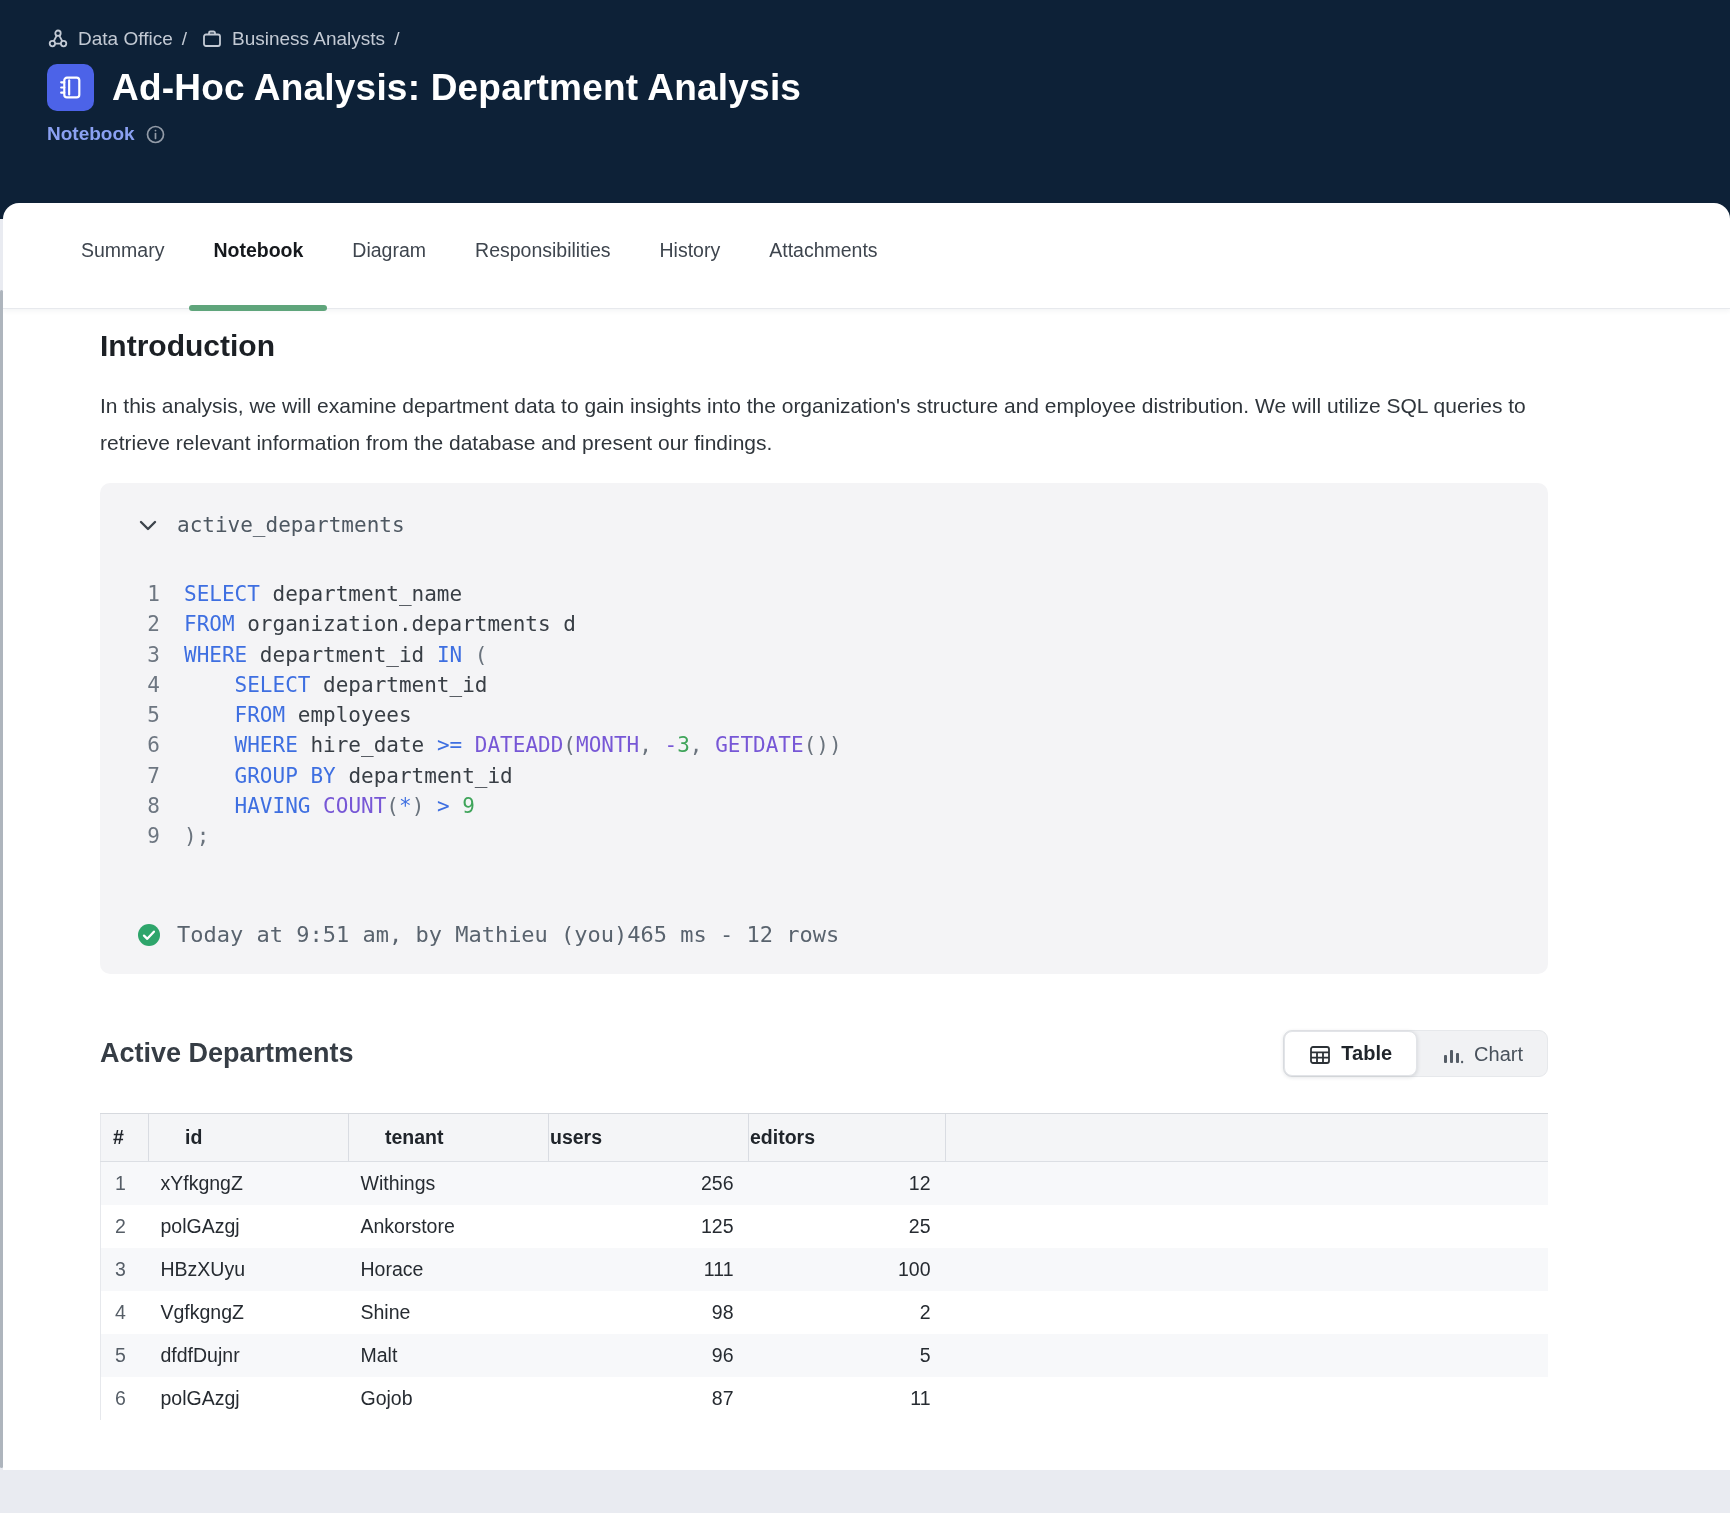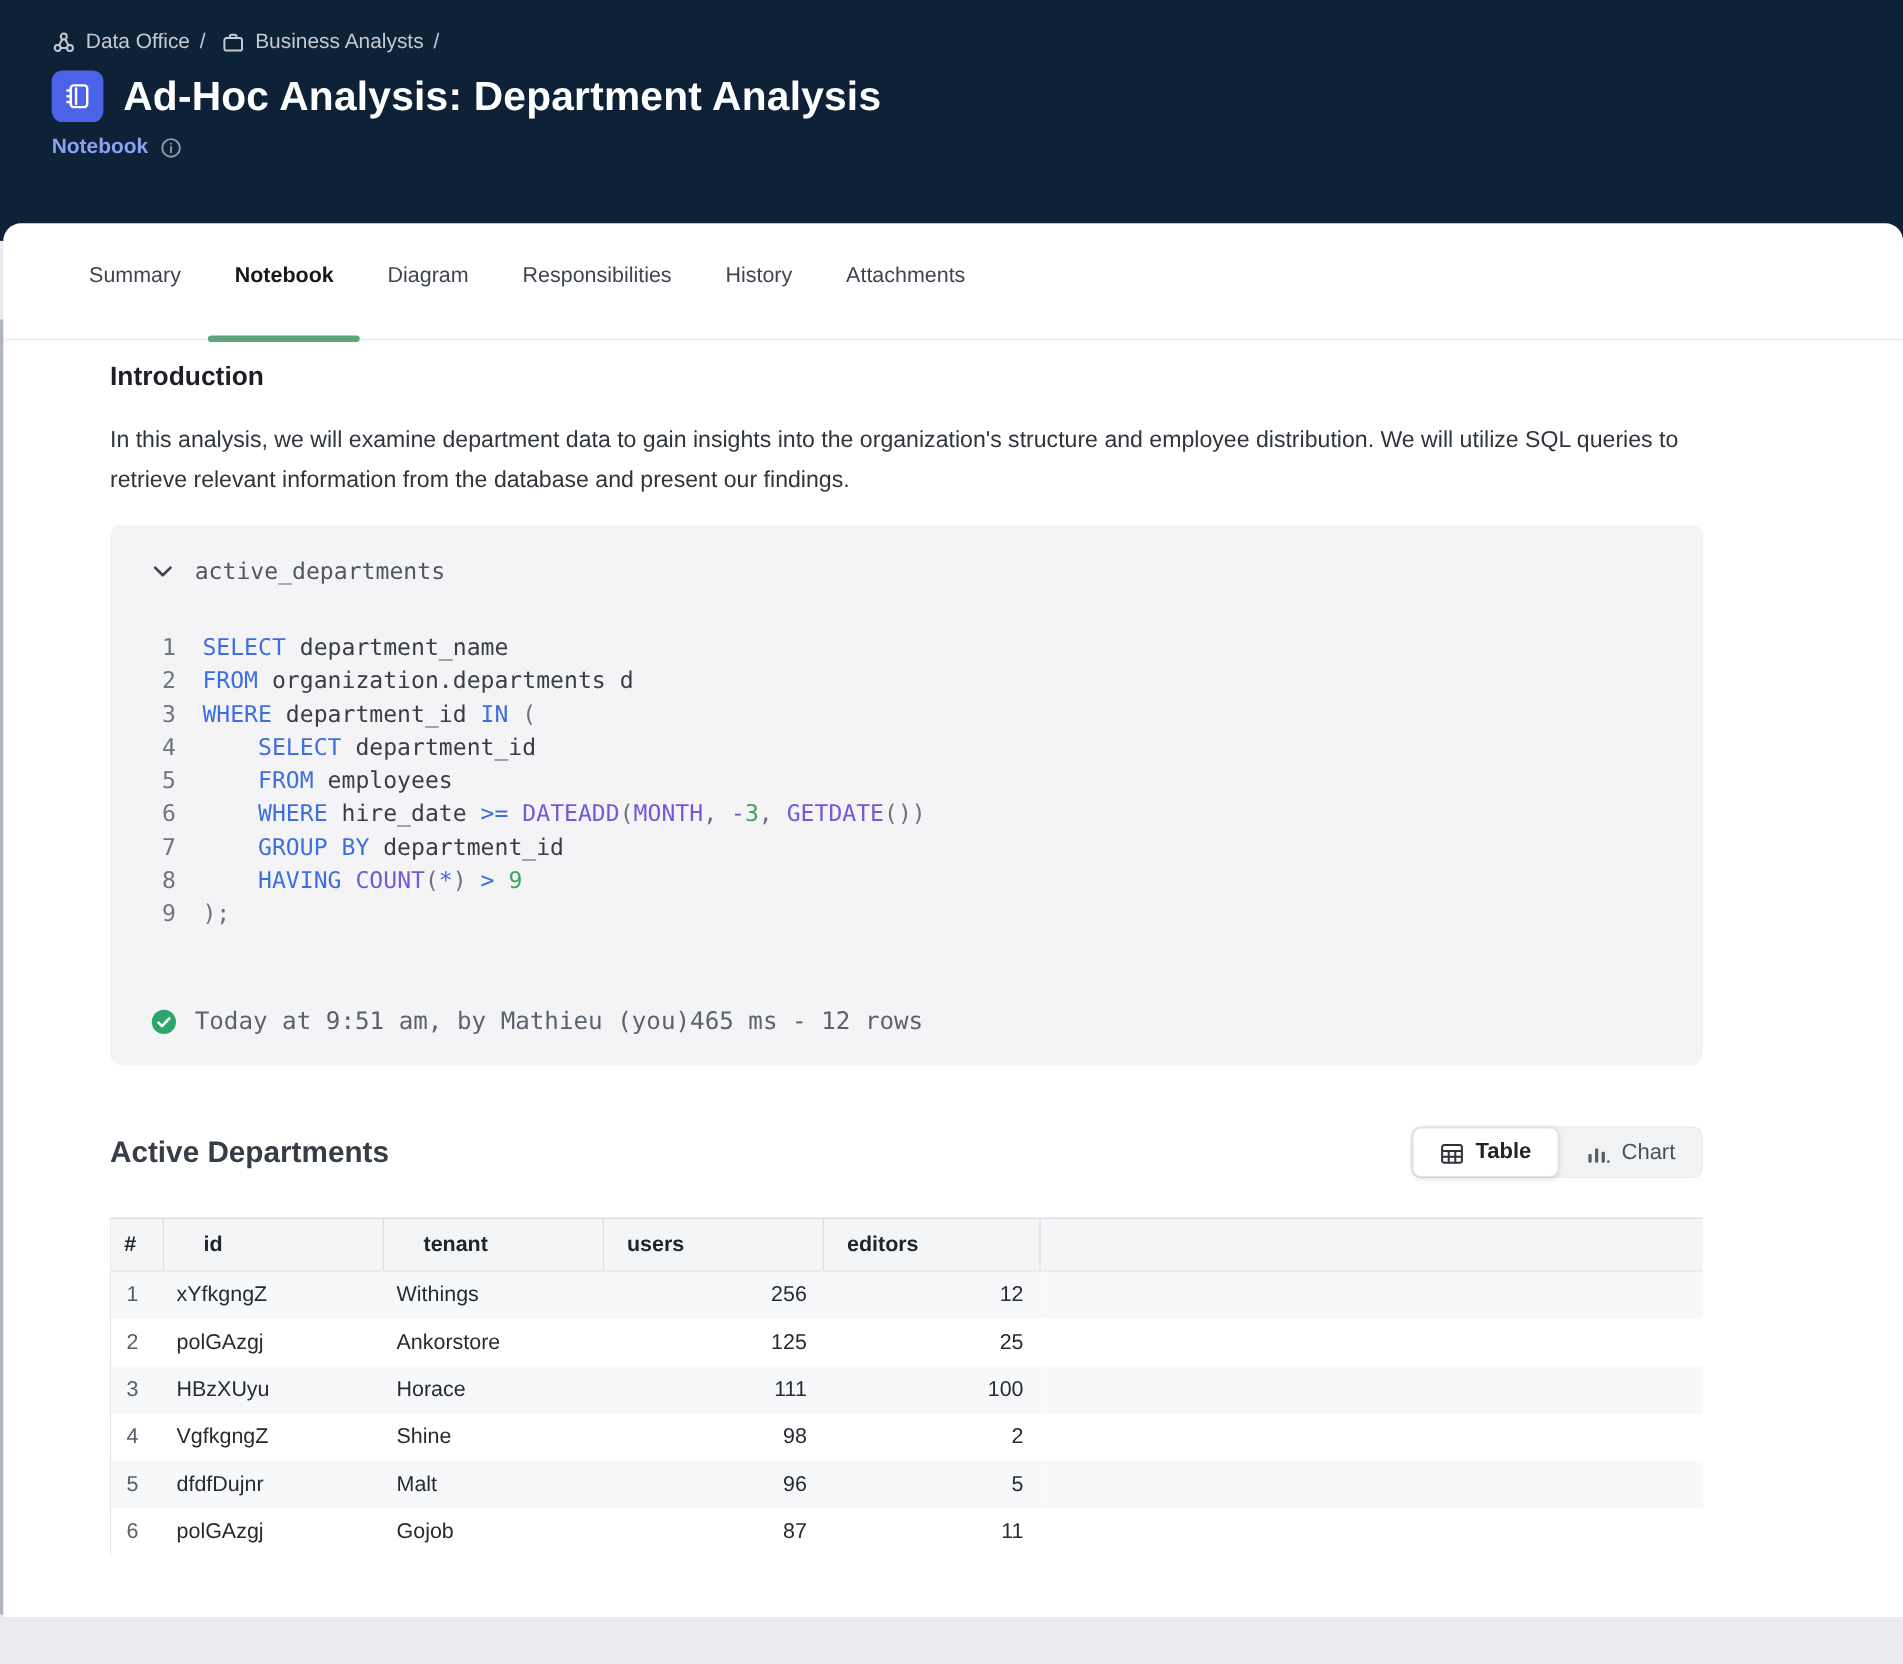--- a/index.html
+++ b/index.html
@@ -65,7 +65,7 @@
 
   .content { padding:20px 0 0 97px; width:1545px; }
 
-  .intro-heading { font-size:24px; font-weight:bold; color:#1c2025; margin-bottom:24px; }
+  .intro-heading { font-size:30px; font-weight:bold; color:#1c2025; margin-bottom:24px; }
   .intro-text { font-size:21px; color:#2f353b; line-height:37px; width:1432px; }
 
   

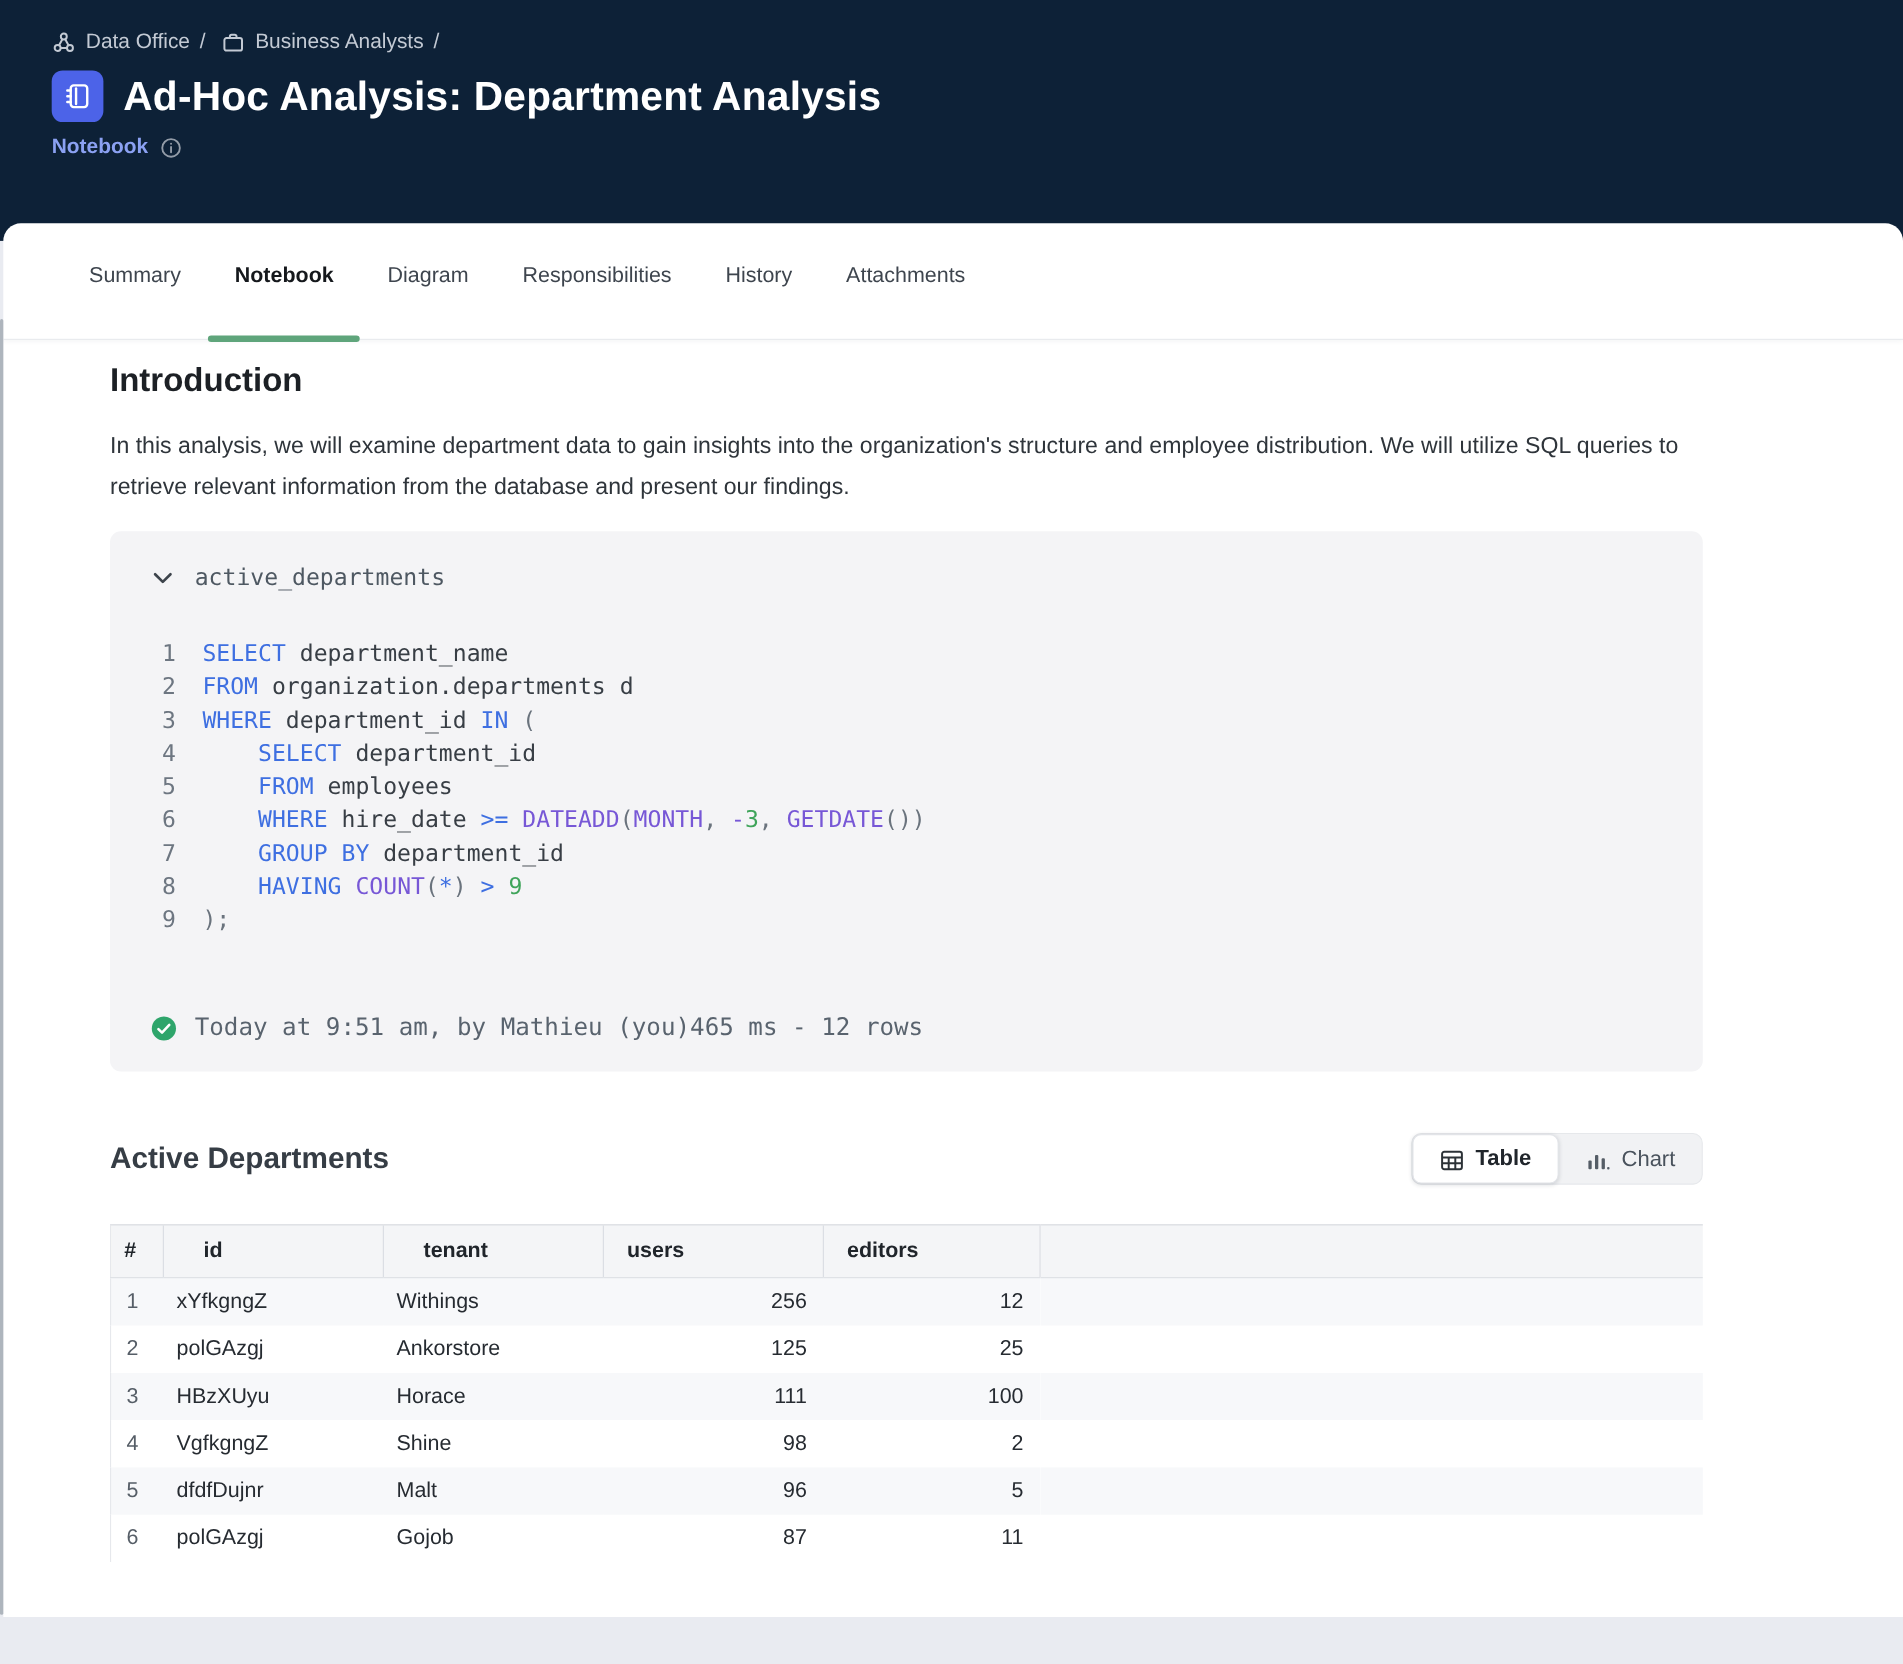--- a/index.html
+++ b/index.html
@@ -137,7 +137,7 @@
   }
   .result-table tbody tr:nth-child(odd) { background:#f7f8fa; }
   .result-table td:first-child { color:#565e67; padding-left:14px; }
-  .result-table th:nth-child(4), .result-table th:nth-child(5) { padding-left:21px; }
+  .result-table th:nth-child(4), .result-table th:nth-child(5) { padding-left:1px; }
   .result-table td:nth-child(4), .result-table td:nth-child(5) { text-align:right; padding-right:15px; }
 
   

